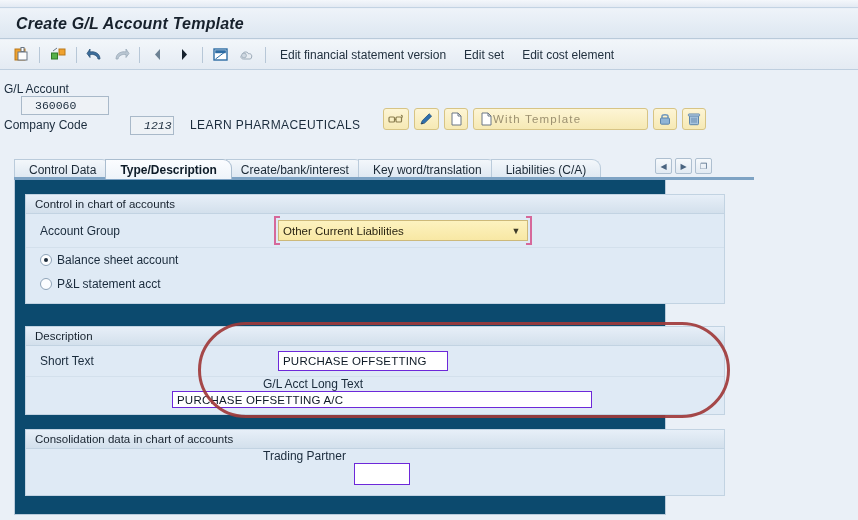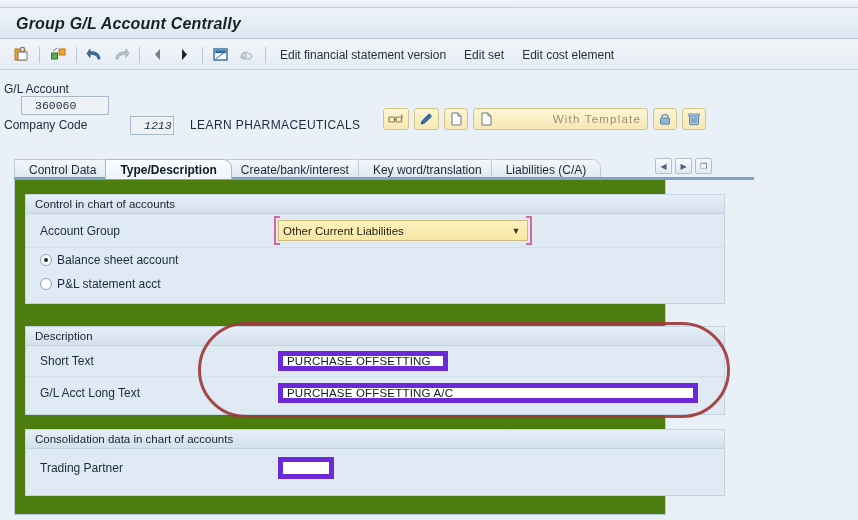--- a/index.html
+++ b/index.html
@@ -221,7 +221,7 @@
 <div id="window-strip"></div>
 
 <div id="title-bar">
-  <div id="title-text">Group G/L Account Centrally</div>
+  <div id="title-text">Create G/L Account Template</div>
 </div>
 
 <div id="toolbar">

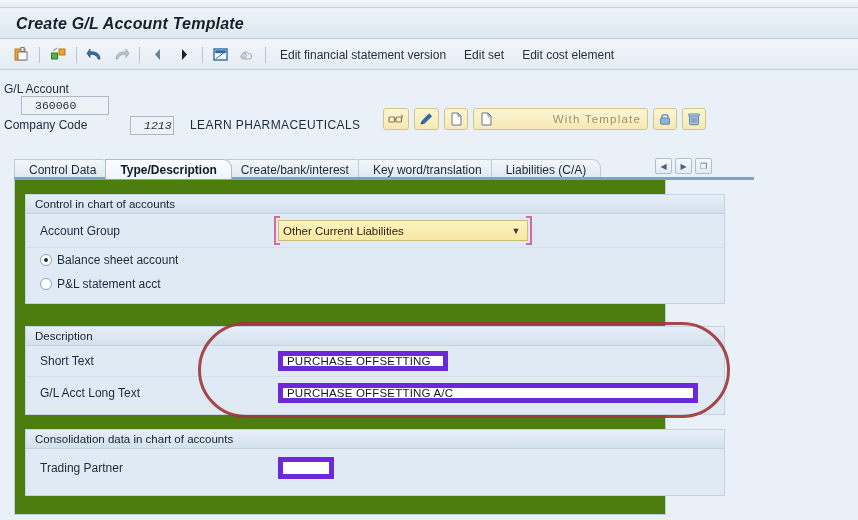--- a/index.html
+++ b/index.html
@@ -86,7 +86,7 @@
     width:175px; justify-content:flex-start; padding:0 6px;
   }
   #with-template-label{
-    flex:1; text-align:right; color:#9c9070; font-size:11.5px;
+    flex:1; text-align:left; color:#9c9070; font-size:11.5px;
     letter-spacing:1.2px;
   }
 

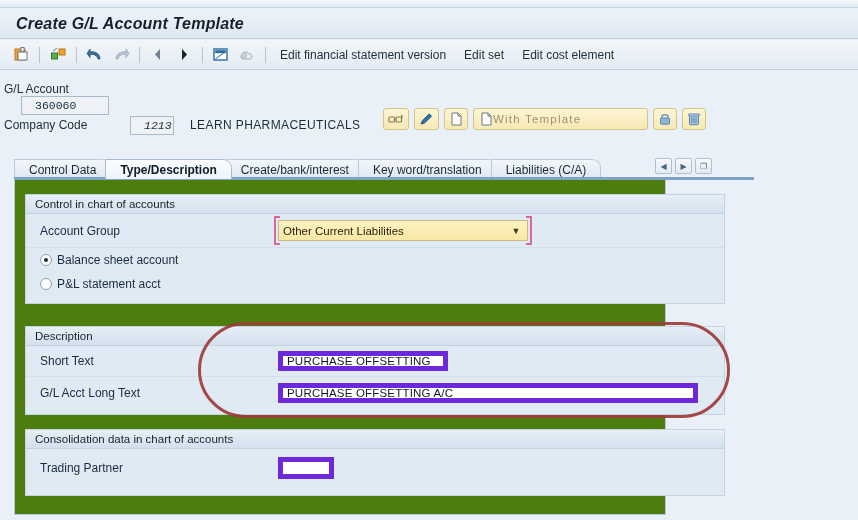--- a/index.html
+++ b/index.html
@@ -129,7 +129,7 @@
   
   #content-panel{
     position:absolute; left:14px; top:180px; width:652px; height:335px;
-    background:#4d7c0f;
+    background:#0c4a6e;
     border:1px solid #bacbdb; border-top:none;
   }
 

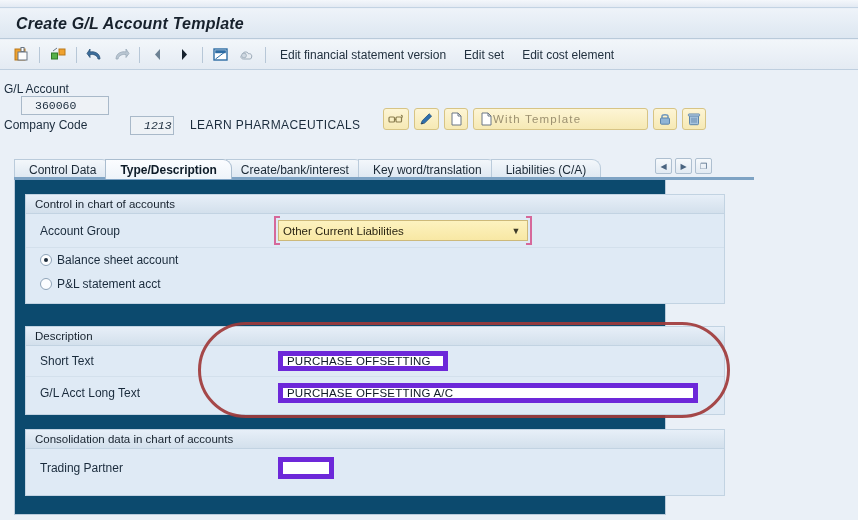--- a/index.html
+++ b/index.html
@@ -154,7 +154,7 @@
 
   .txt-input{
     height:20px; background:#ffffff;
-    border:5px solid #6d28d9;
+    border:1px solid #6d28d9;
     font-size:11.5px; color:#0f1b27;
     padding:0 4px; display:flex; align-items:center;
     letter-spacing:.2px;

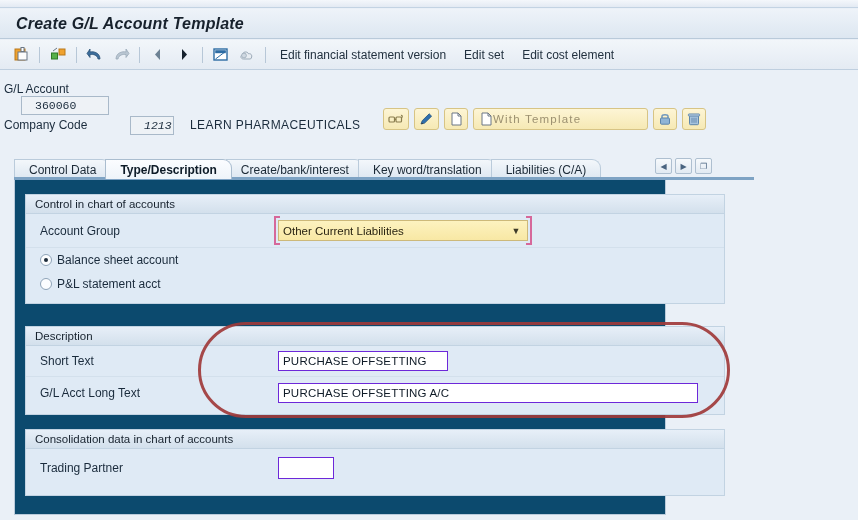--- a/index.html
+++ b/index.html
@@ -149,7 +149,7 @@
     border-bottom:1px solid #d3e0ec;
     padding-left:14px;
   }
-  .field-row.last{ border-bottom:none; }
+  .field-row.last{ border-bottom:none;flex-direction:column; }
   .field-label{ width:238px; font-size:12px; color:#1a2b3c; }
 
   .txt-input{

